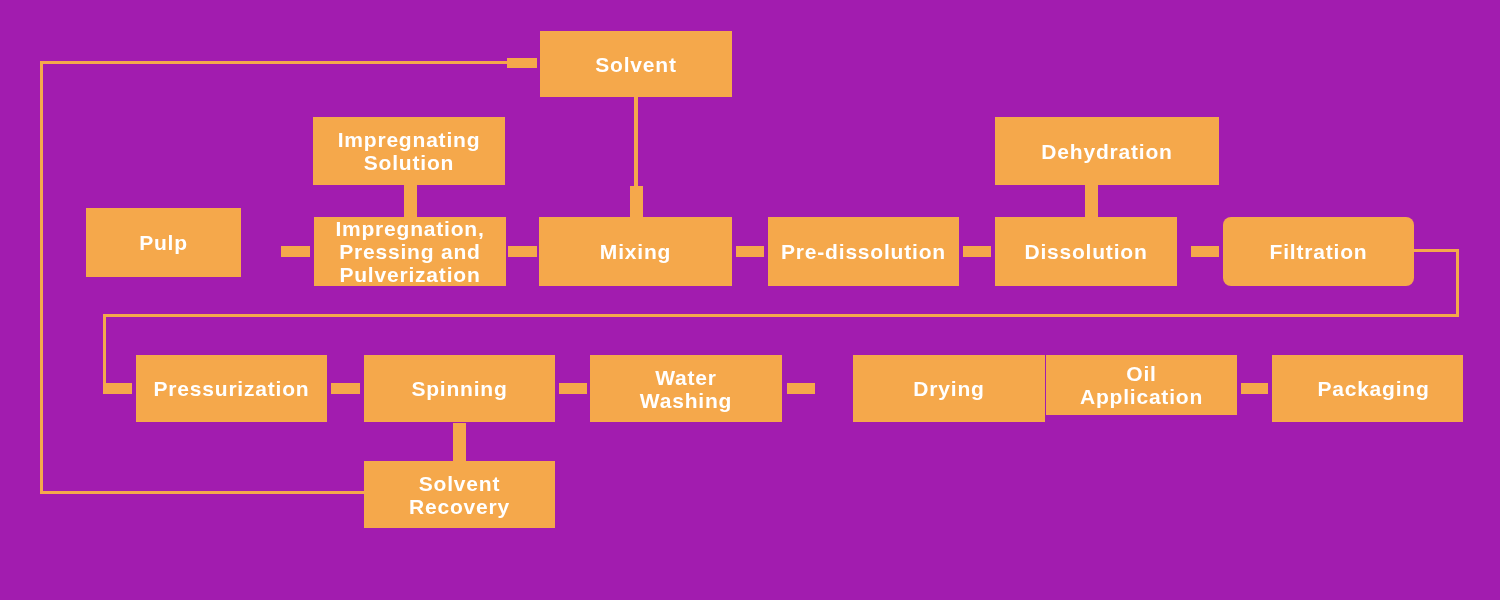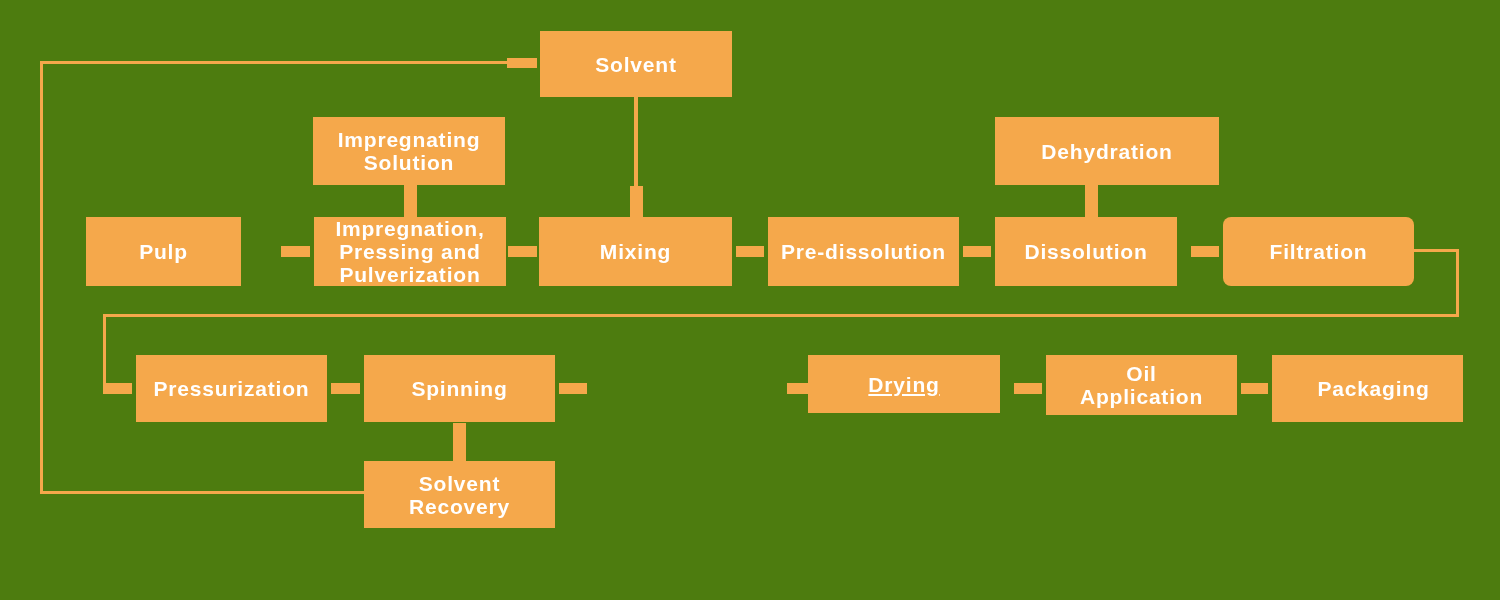--- a/index.html
+++ b/index.html
@@ -7,7 +7,7 @@
     position: relative;
     width: 1500px;
     height: 600px;
-    background: #4d7c0f;
+    background: #a21caf;
     overflow: hidden;
     font-family: "Liberation Sans", sans-serif;
   }

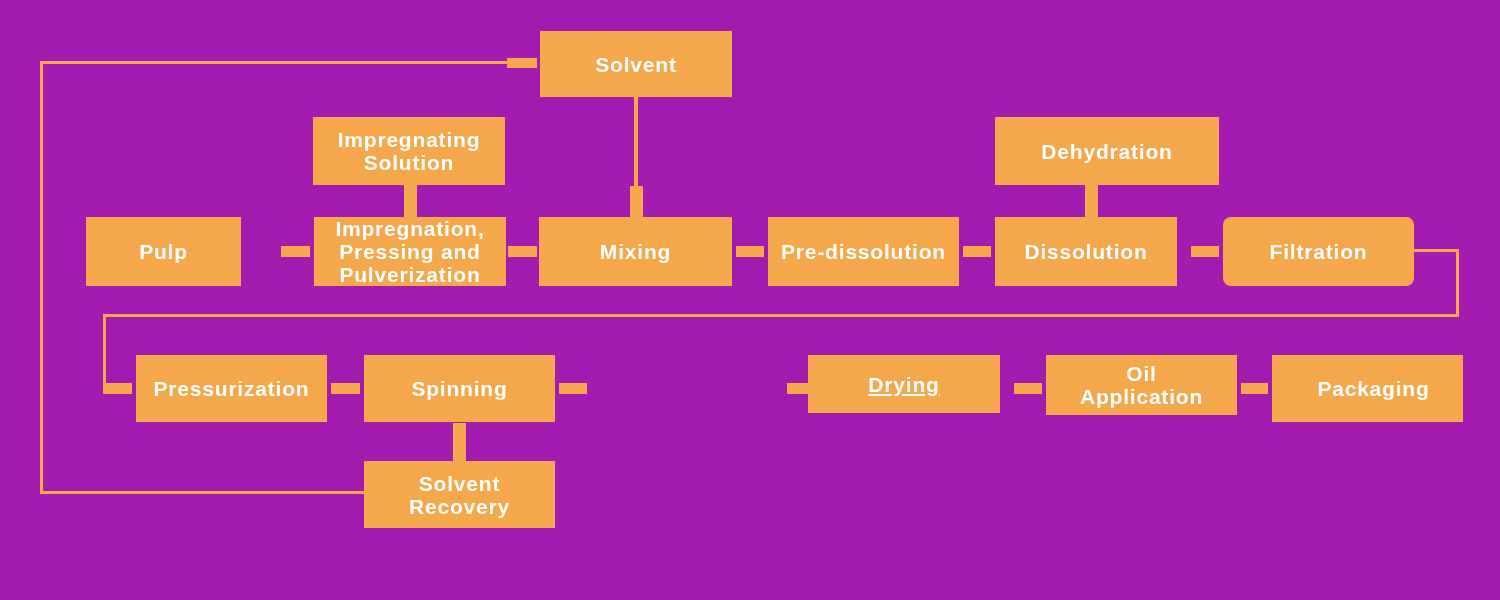--- a/index.html
+++ b/index.html
@@ -35,7 +35,7 @@
   .n-solvent          { left: 540px;  top: 31px;  width: 192px; height: 66px; }
   .n-impreg-solution  { left: 313px;  top: 117px; width: 192px; height: 68px; }
   .n-dehydration      { left: 995px;  top: 117px; width: 224px; height: 68px; }
-  .n-pulp             { left: 86px;   top: 217px; width: 155px; height: 69px; }
+  .n-pulp             { left: 86px;   top: 208px; width: 155px; height: 69px; }
   .n-impregnation     { left: 314px;  top: 217px; width: 192px; height: 69px; }
   .n-mixing           { left: 539px;  top: 217px; width: 193px; height: 69px; }
   .n-pre-dissolution  { left: 768px;  top: 217px; width: 191px; height: 69px; }

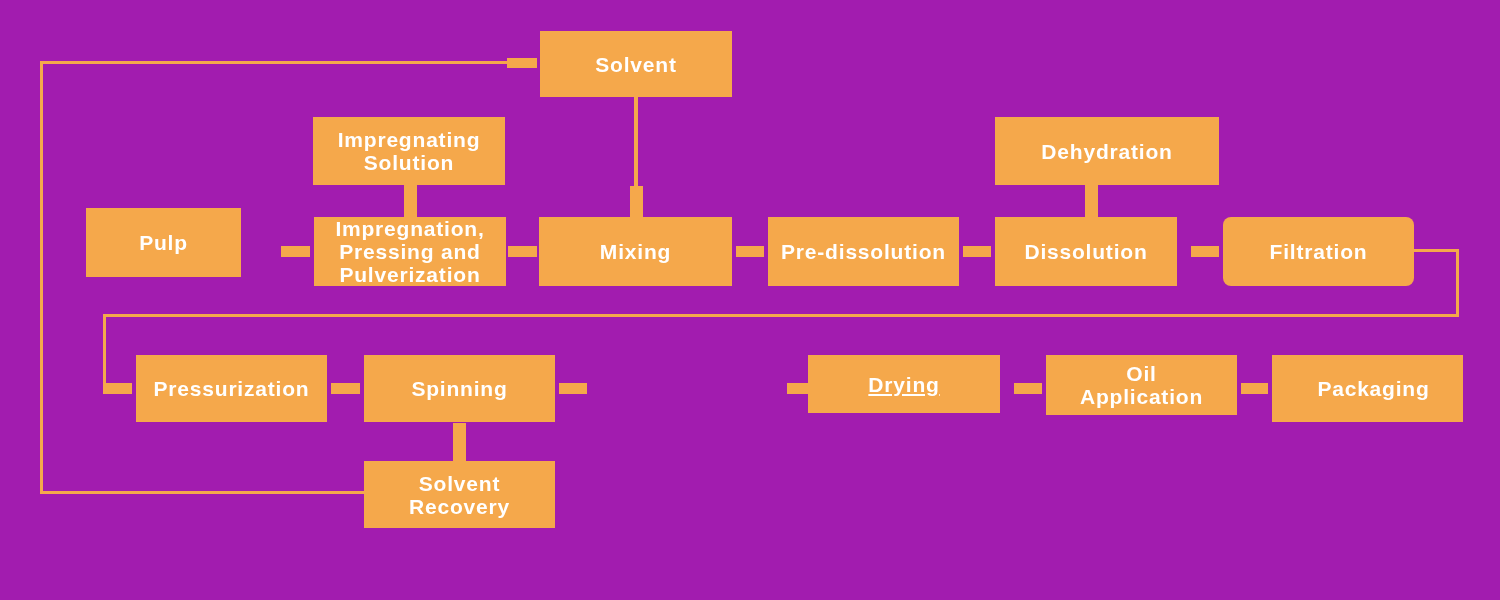--- a/index.html
+++ b/index.html
@@ -125,6 +125,8 @@
   <div class="node n-filtration">Filtration</div>
   <div class="node n-pressurization">Pressurization</div>
   <div class="node n-spinning">Spinning</div>
+  <div class="node n-water-washing">Water
+Washing</div>
   <div class="node n-drying">Drying</div>
   <div class="node n-oil-application">Oil
 Application</div>

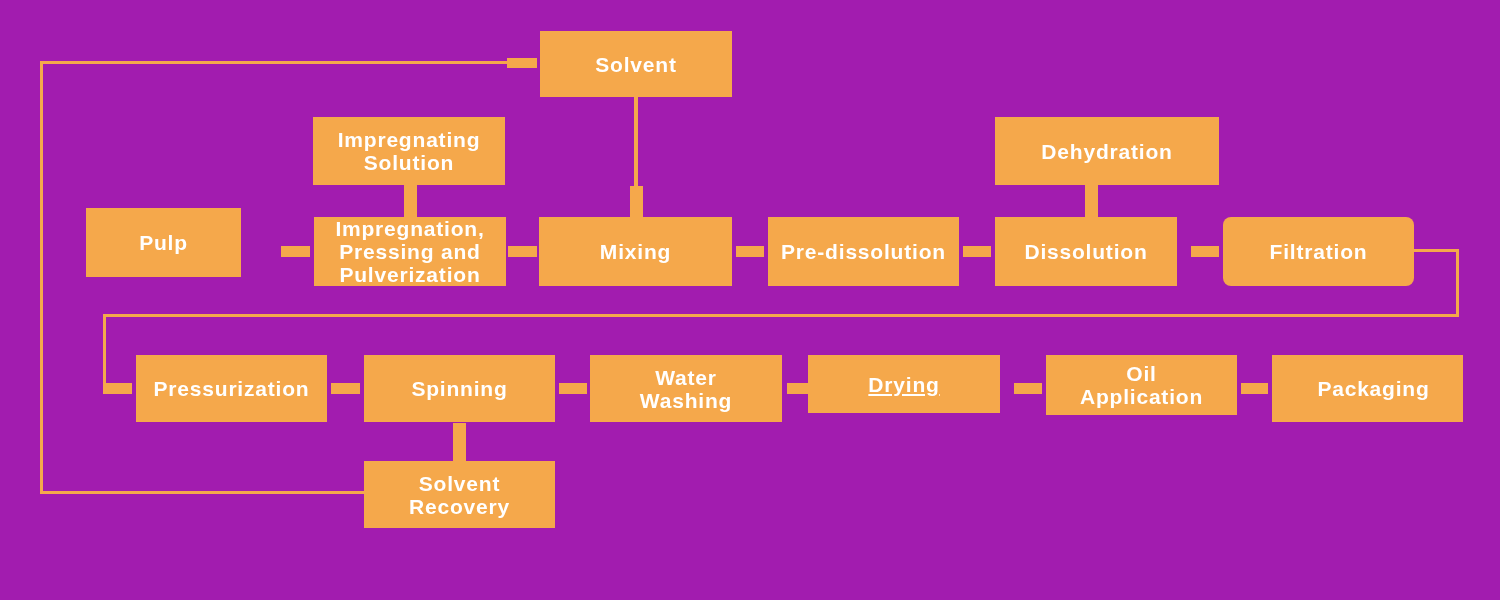--- a/index.html
+++ b/index.html
@@ -44,7 +44,7 @@
   .n-pressurization   { left: 136px;  top: 355px; width: 191px; height: 67px; text-align: center; }
   .n-spinning         { left: 364px;  top: 355px; width: 191px; height: 67px; }
   .n-water-washing    { left: 590px;  top: 355px; width: 192px; height: 67px; }
-  .n-drying           { left: 808px;  top: 355px; width: 192px; height: 58px; text-decoration: underline; }
+  .n-drying           { left: 853px;  top: 355px; width: 192px; height: 67px; }
   .n-oil-application  { left: 1046px; top: 355px; width: 191px; height: 60px; }
   .n-packaging        { left: 1272px; top: 355px; width: 191px; height: 67px; padding-left: 12px; }
   .n-solvent-recovery { left: 364px;  top: 461px; width: 191px; height: 67px; }

